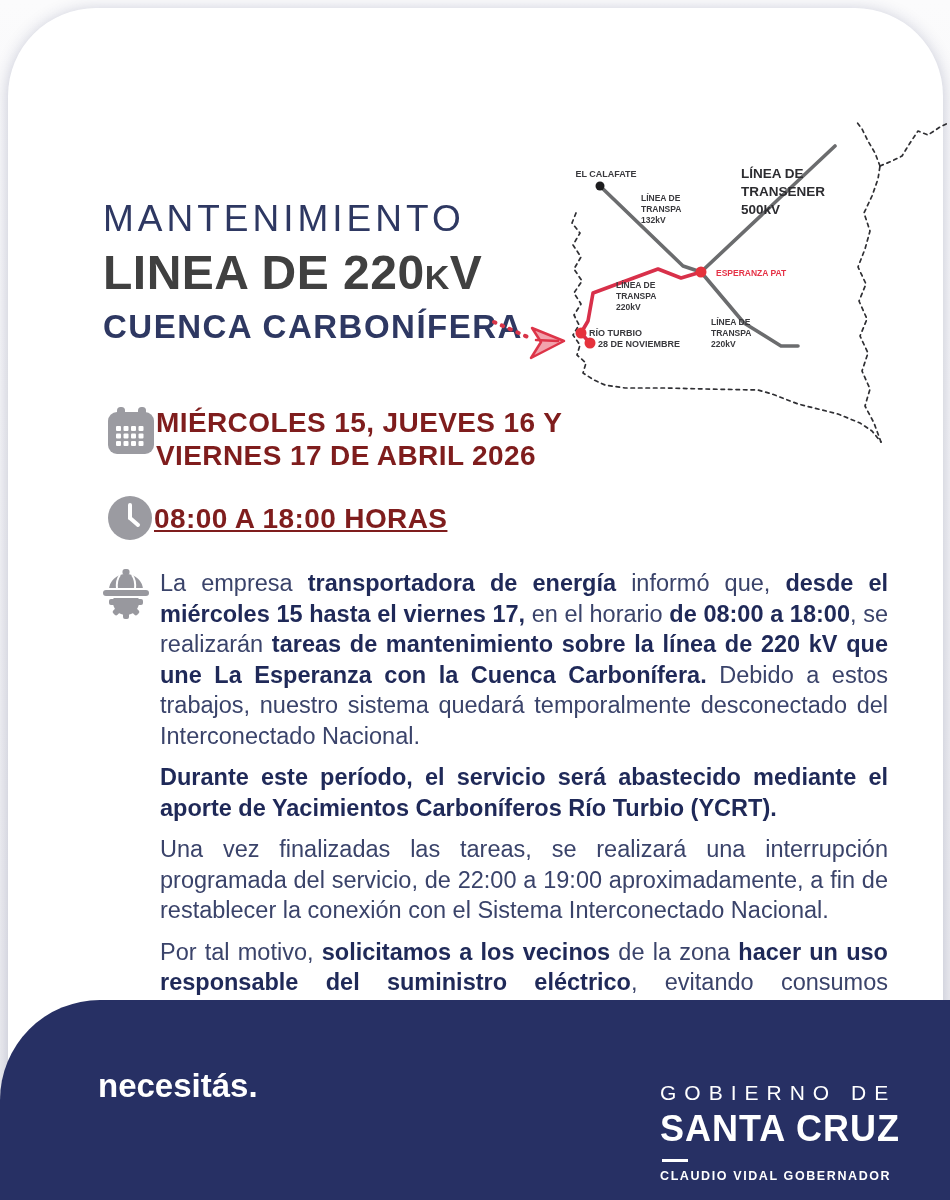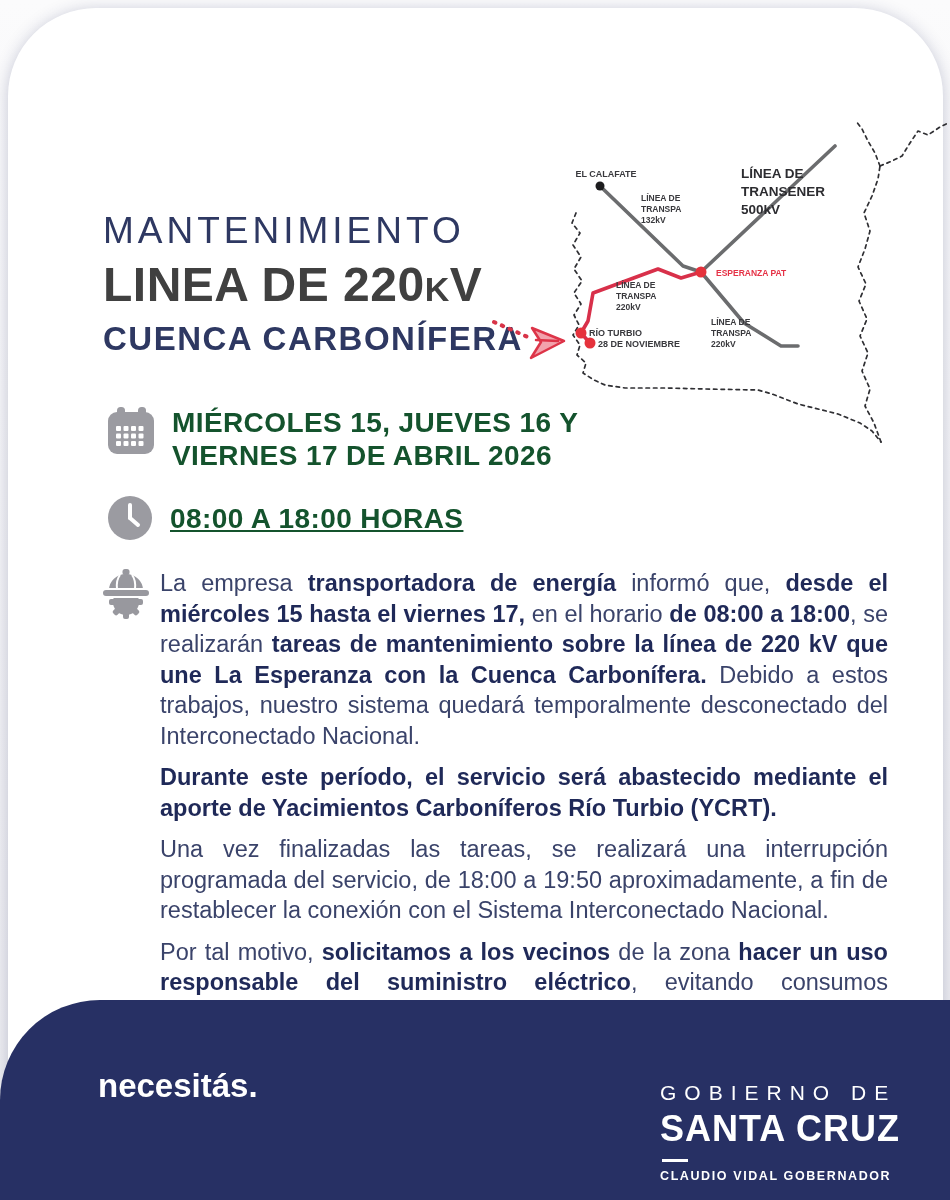--- a/index.html
+++ b/index.html
@@ -17,7 +17,7 @@
     box-shadow:0 2px 16px rgba(40,48,99,.25);
   }
   
-  .title-block{position:absolute;left:95px;top:202px;color:#2b355f;}
+  .title-block{position:absolute;left:95px;top:190px;color:#2b355f;}
   .title-line1{font-size:37px;letter-spacing:4px;font-weight:500;color:#2e3862;}
   .title-line2{font-size:48px;font-weight:800;color:#404040;letter-spacing:.5px;margin-top:5px;}
   .title-line2 .kv{font-variant:small-caps;}

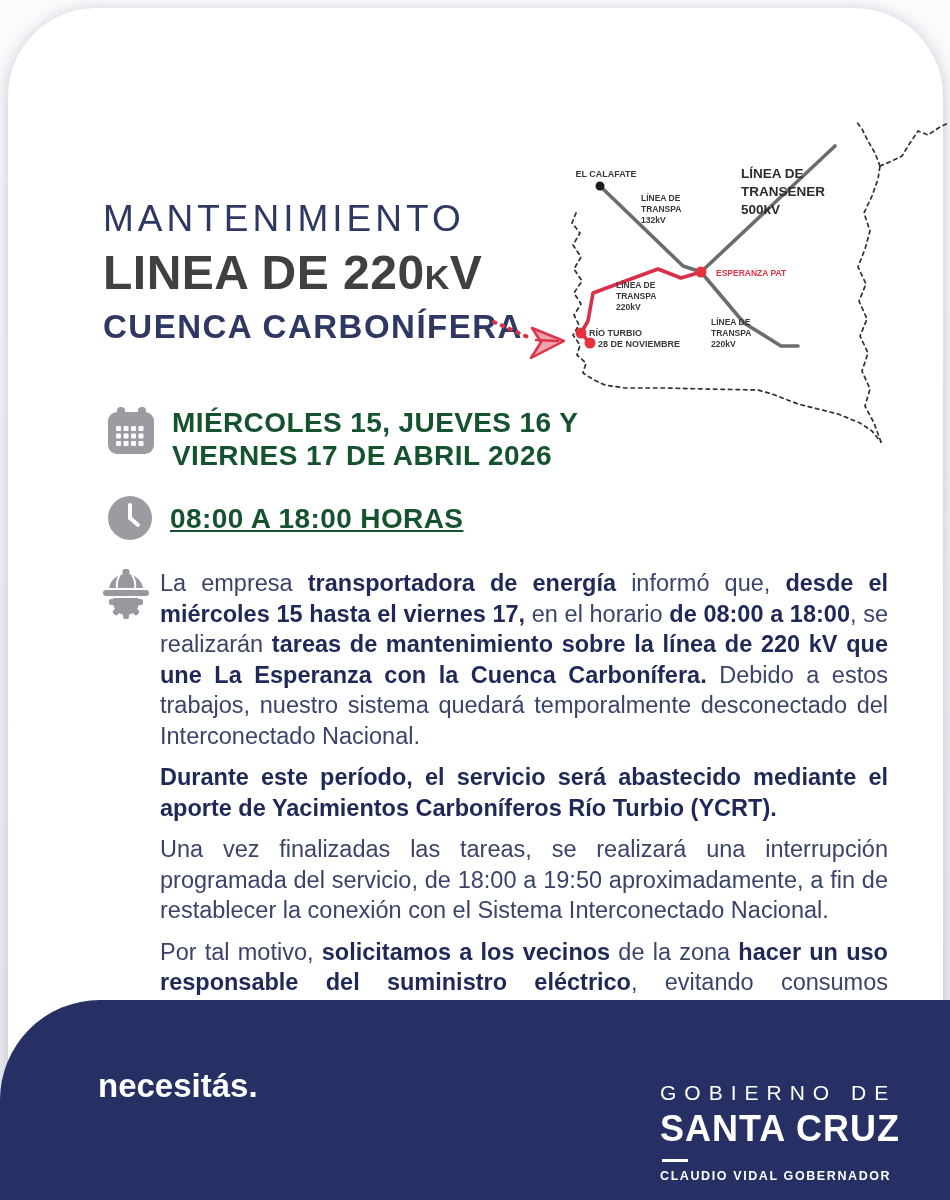--- a/index.html
+++ b/index.html
@@ -27,7 +27,7 @@
   .date-row{left:98px;top:398px;}
   .time-row{left:98px;top:486px;}
   .sched-icon{flex:0 0 auto;}
-  .sched-text{margin-left:16px;font-size:28px;line-height:33px;font-weight:800;color:#14532d;letter-spacing:.4px;}
+  .sched-text{font-size:28px;line-height:33px;font-weight:800;color:#7f1d1d;letter-spacing:.4px;}
   .time-row .sched-text{margin-top:8px;text-decoration:underline;}
   
   .helmet-wrap{position:absolute;left:90px;top:556px;}

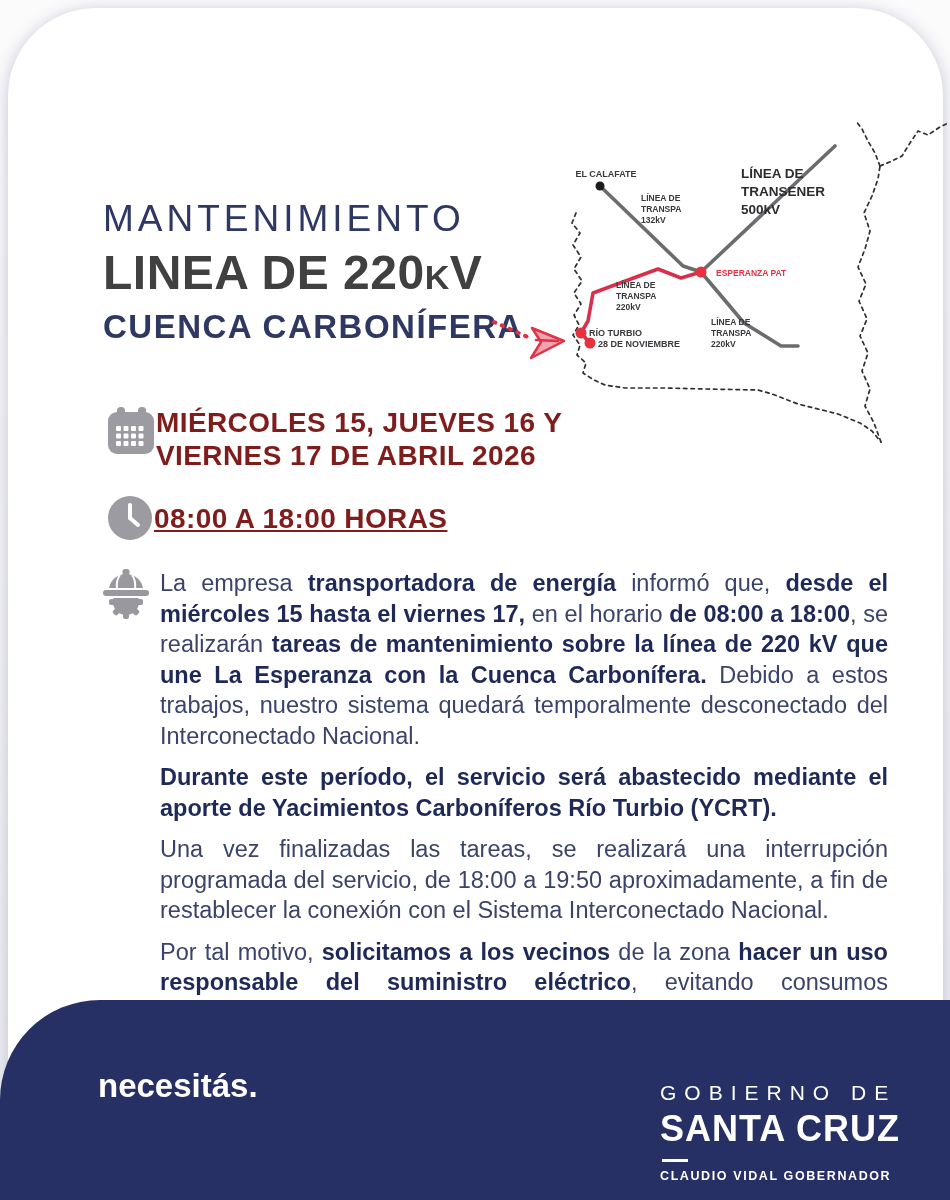--- a/index.html
+++ b/index.html
@@ -188,7 +188,7 @@
     <div class="body-text">
       <p><span>La empresa </span><span class="b">transportadora de energía</span><span> informó que, </span><span class="b">desde el miércoles 15 hasta el viernes 17,</span><span> en el horario </span><span class="b">de 08:00 a 18:00</span><span>, se realizarán </span><span class="b">tareas de mantenimiento sobre la línea de 220 kV que une La Esperanza con la Cuenca Carbonífera.</span><span> Debido a estos trabajos, nuestro sistema quedará temporalmente desconectado del Interconectado Nacional.</span></p>
       <p><span class="b">Durante este período, el servicio será abastecido mediante el aporte de Yacimientos Carboníferos Río Turbio (YCRT).</span></p>
-      <p><span>Una vez finalizadas las tareas, se realizará una interrupción programada del servicio, de 18:00 a 19:50 aproximadamente, a fin de restablecer la conexión con el Sistema Interconectado Nacional.</span></p>
+      <p><span>Una vez finalizadas las tareas, se realizará una interrupción programada del servicio, de 22:00 a 19:00 aproximadamente, a fin de restablecer la conexión con el Sistema Interconectado Nacional.</span></p>
       <p><span>Por tal motivo, </span><span class="b">solicitamos a los vecinos</span><span> de la zona </span><span class="b">hacer un uso responsable del suministro eléctrico</span><span>, evitando consumos innecesarios para garantizar la estabilidad del sistema.</span></p>
     </div>
   </div>

